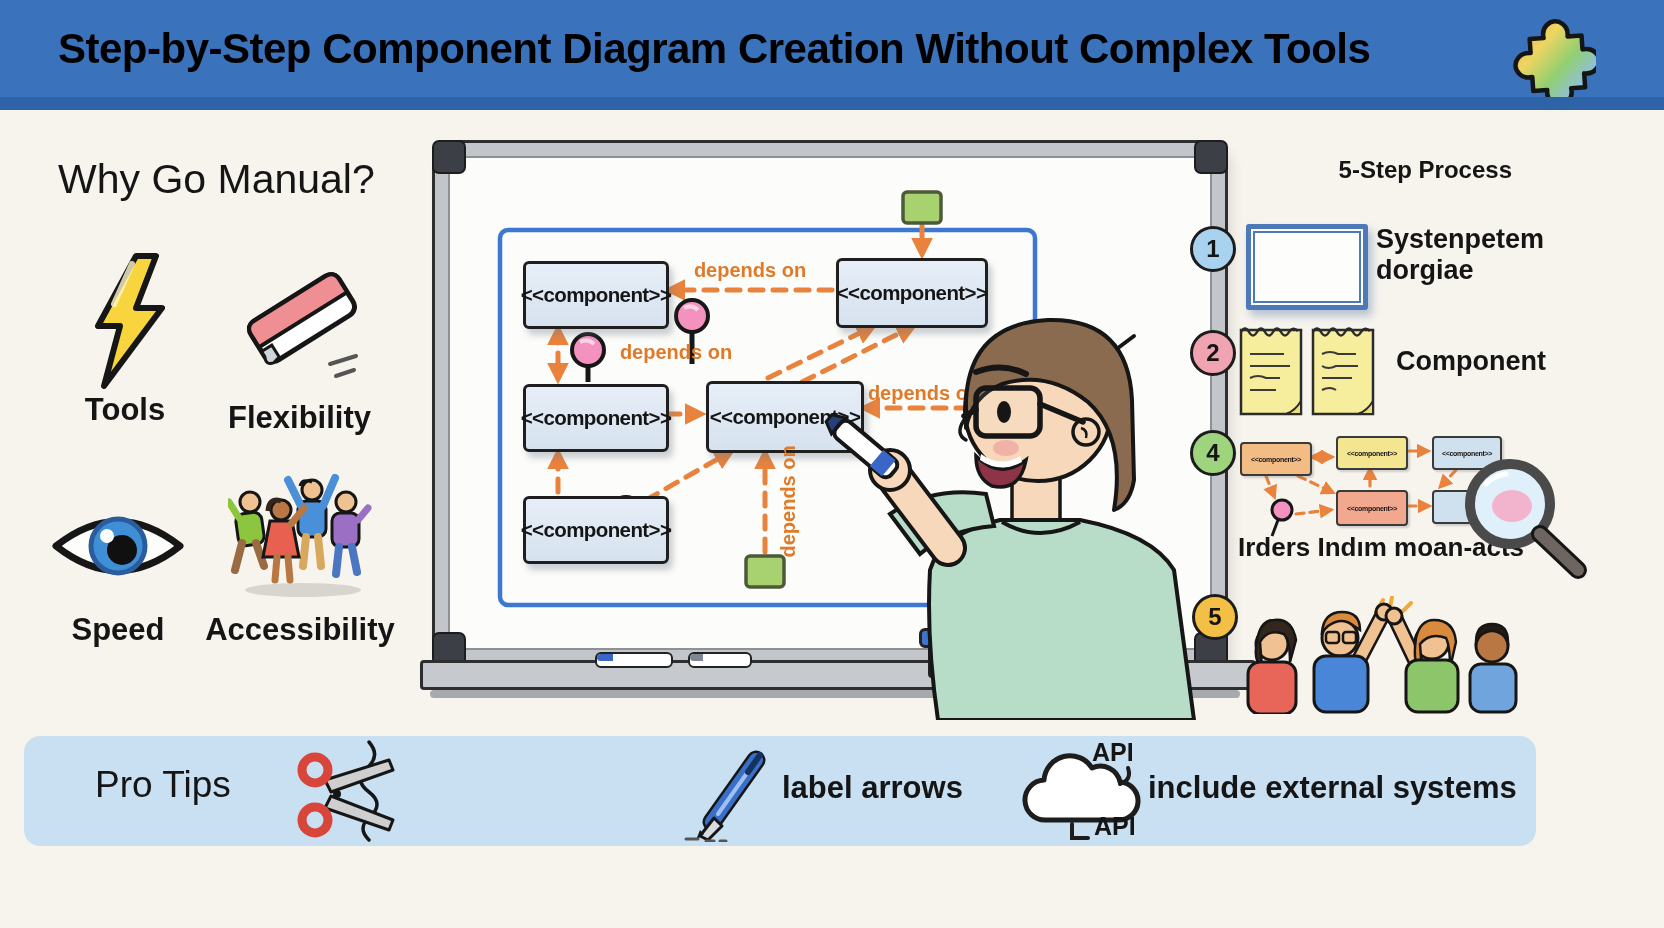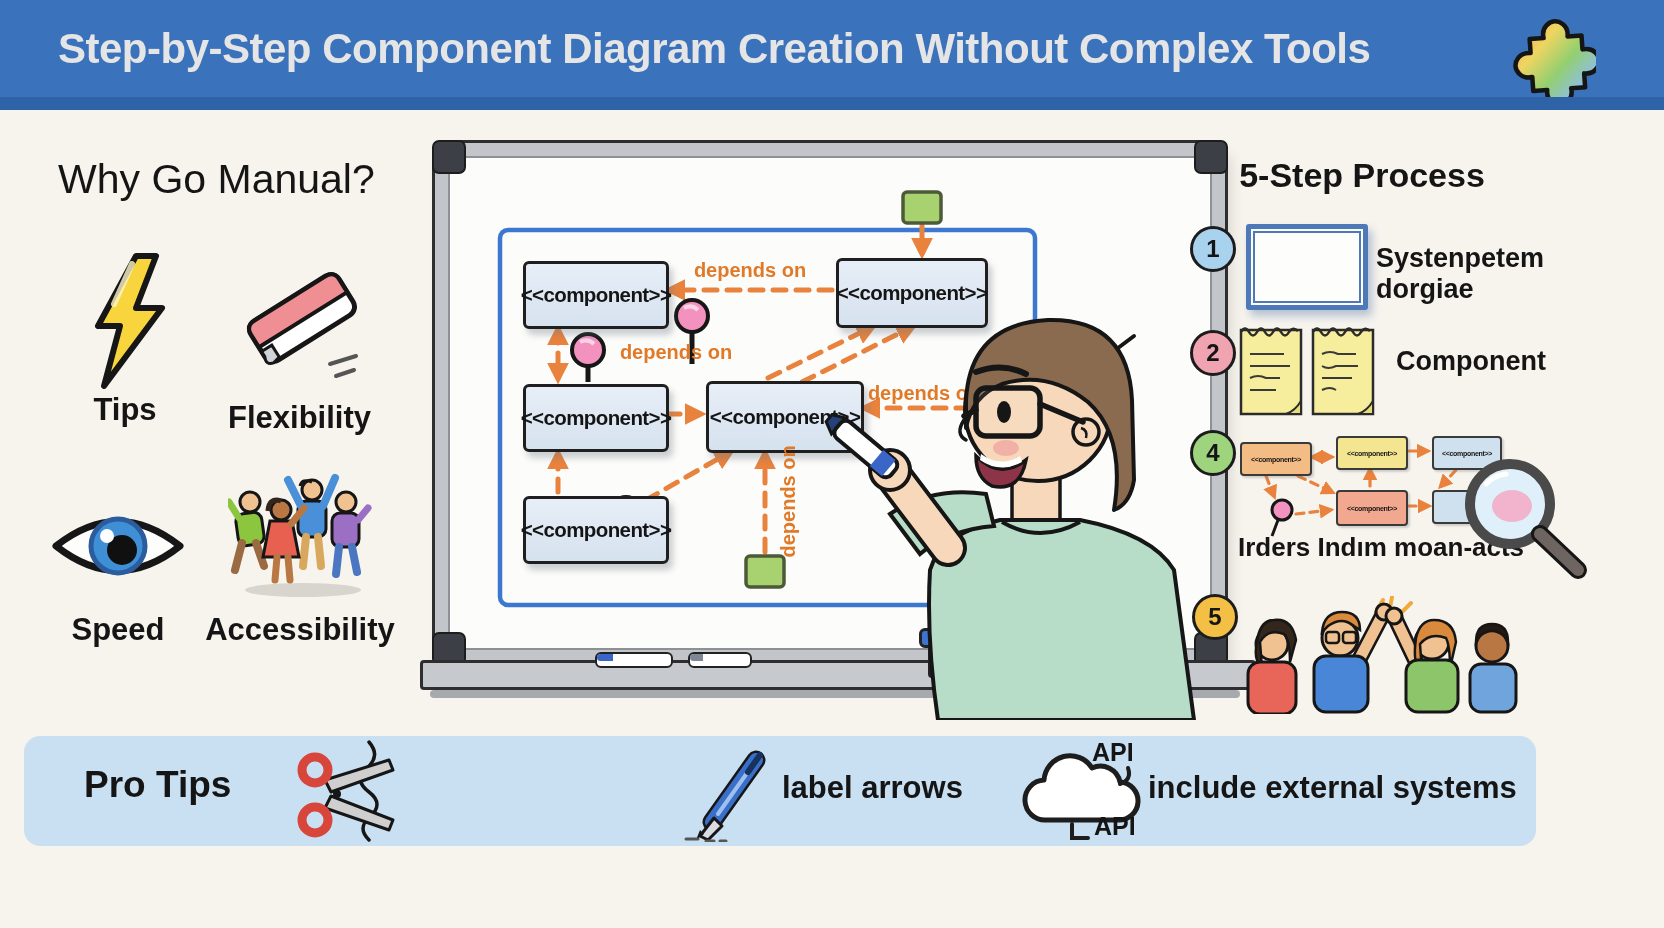--- a/index.html
+++ b/index.html
@@ -10,7 +10,7 @@
   
   .banner{left:0;top:0;width:1664px;height:110px;background:#3b72bc;}
   .banner:after{content:"";position:absolute;left:0;bottom:0;width:100%;height:13px;background:#2e63a7;}
-  .banner-title{left:58px;top:0;height:97px;line-height:97px;color:#e5e5e5;font-size:42px;font-weight:bold;
+  .banner-title{left:58px;top:0;height:97px;line-height:97px;color:#000000;font-size:42px;font-weight:bold;
                 letter-spacing:-.5px;white-space:nowrap;}
 
   

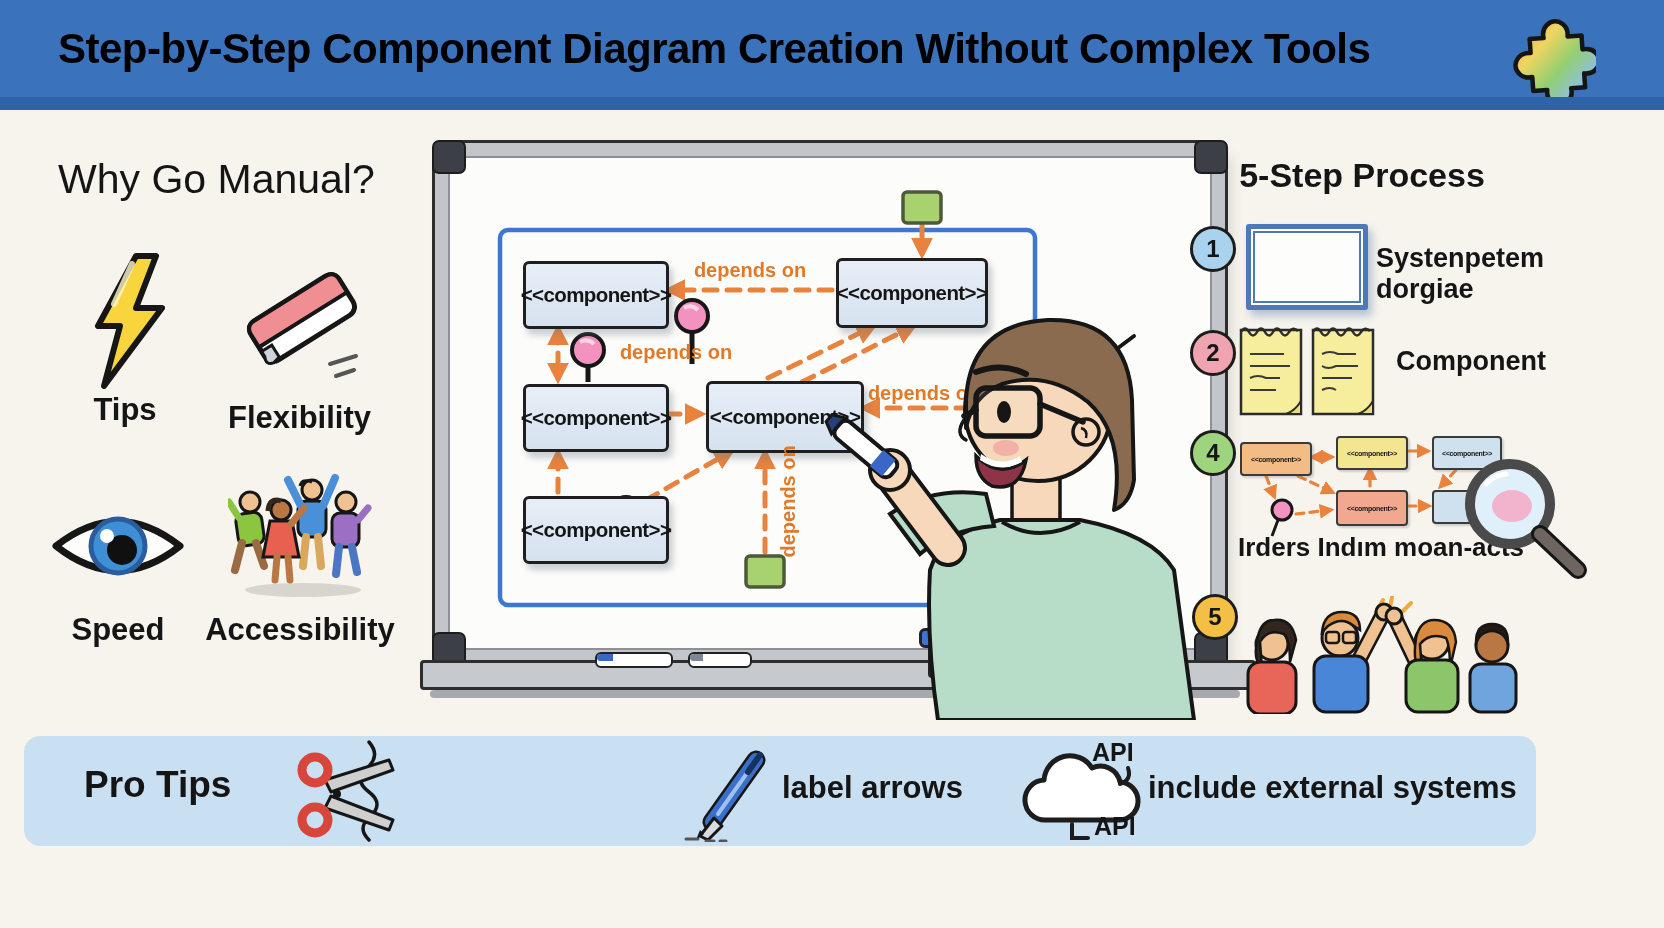--- a/index.html
+++ b/index.html
@@ -30,7 +30,7 @@
   .dep-label{color:#e07a28;font-weight:bold;font-size:20px;text-align:center;z-index:3;white-space:nowrap;}
 
   
-  .rp-heading{left:1212px;top:156px;width:300px;text-align:center;font-size:34px;font-weight:bold;}
+  .rp-heading{left:1212px;top:156px;width:300px;text-align:right;font-size:24px;font-weight:bold;}
   .step-circle{width:40px;height:40px;border-radius:50%;border:3px solid #1c1c1c;display:flex;
                align-items:center;justify-content:center;font-size:24px;font-weight:bold;z-index:2;}
   .sc1{background:#a9d2ee;} .sc2{background:#f0a3b0;} .sc4{background:#9fd47e;} .sc5{background:#f3bf45;}

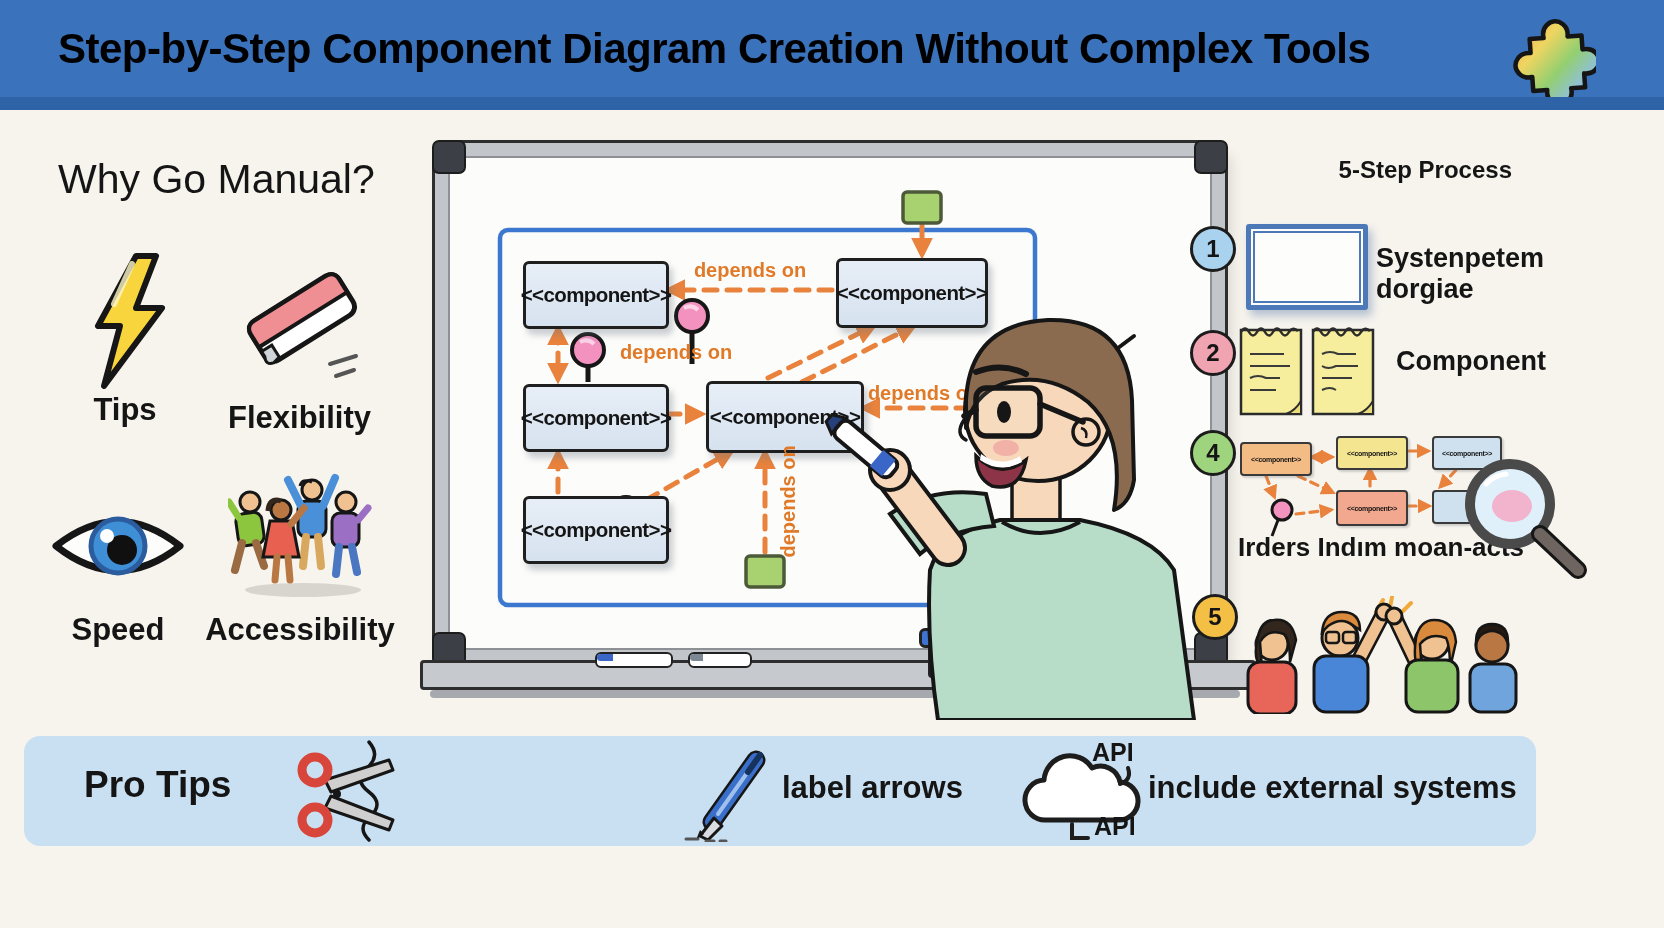--- a/index.html
+++ b/index.html
@@ -238,7 +238,7 @@
   <div class="abs boundary-icon">
       <div class="inner"></div>
     </div>
-  <div class="abs step-label" style="left:1376px;top:243px;width:165px">Systenpetem dorgiae</div>
+  <div class="abs step-label" style="left:1376px;top:224px;width:165px">Systenpetem dorgiae</div>
 
   <div class="abs step-circle sc2" style="left:1190px;top:330px">
     <span>2</span>

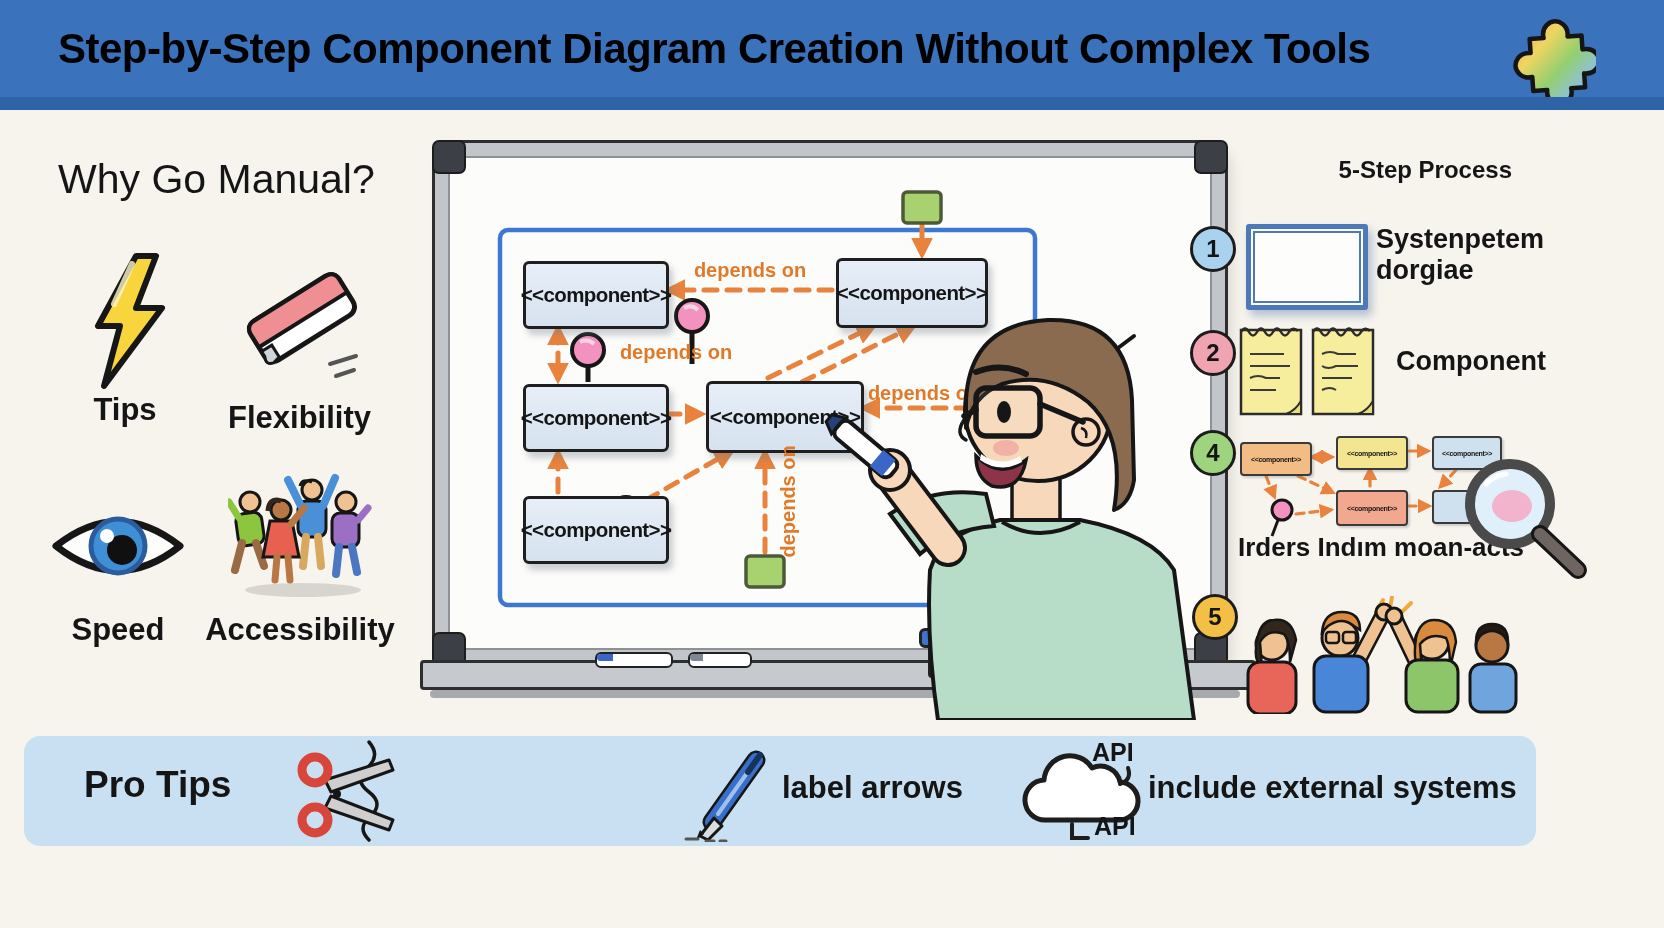--- a/index.html
+++ b/index.html
@@ -76,7 +76,7 @@
     <path d="M56,4 L18,74 H40 L24,134 L82,56 H56 L76,4 Z" fill="#f8d53c" stroke="#161616" stroke-width="6" stroke-linejoin="round"></path>
     <path d="M52,12 L34,52" stroke="#fff7c8" stroke-width="6" stroke-linecap="round" opacity="0.8"></path>
   </svg>
-  <div class="abs lp-label" style="left:40px;top:392px;width:170px">Tips</div>
+  <div class="abs lp-label" style="left:40px;top:392px;width:170px">Tools</div>
 
   <svg class="abs" style="left:230px;top:248px" width="145" height="140" viewBox="0 0 145 140">
     <g transform="rotate(-32 72 70)">

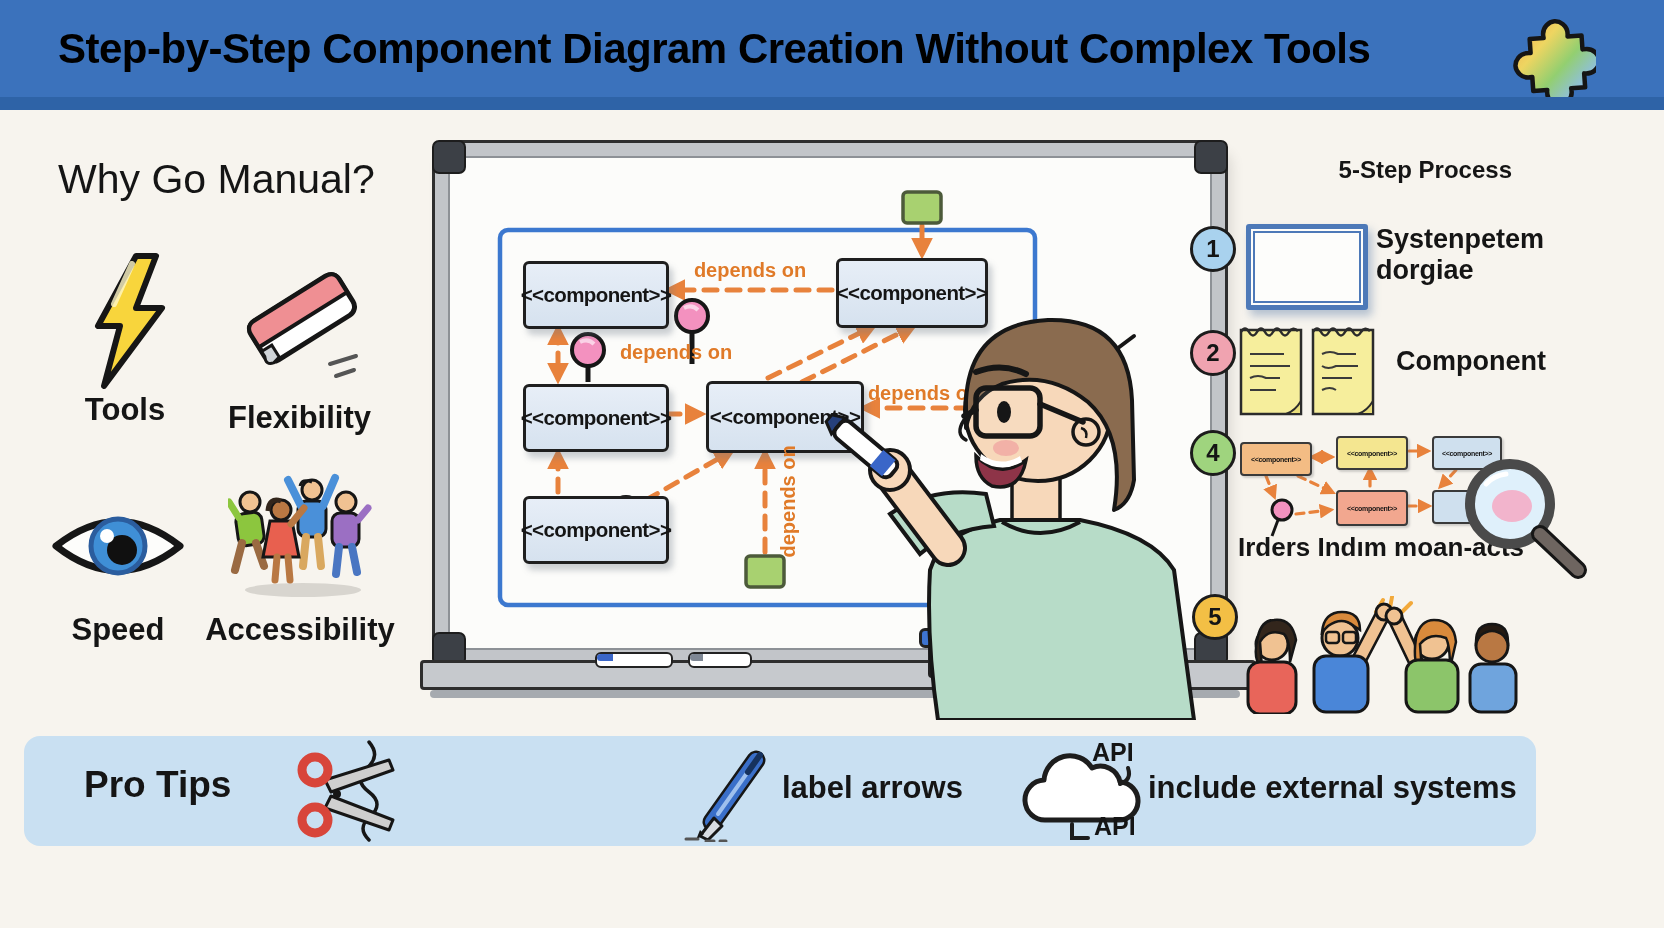--- a/index.html
+++ b/index.html
@@ -45,7 +45,7 @@
 
   
   .band{left:24px;top:736px;width:1512px;height:110px;background:#c9e0f2;border-radius:16px;}
-  .band-heading{left:84px;top:764px;font-size:37px;font-weight:bold;}
+  .band-heading{left:95px;top:764px;font-size:37px;font-weight:normal;}
   .tip-label{font-size:31px;font-weight:bold;white-space:nowrap;}
   .api-label{font-size:25px;font-weight:bold;}
 </style>

